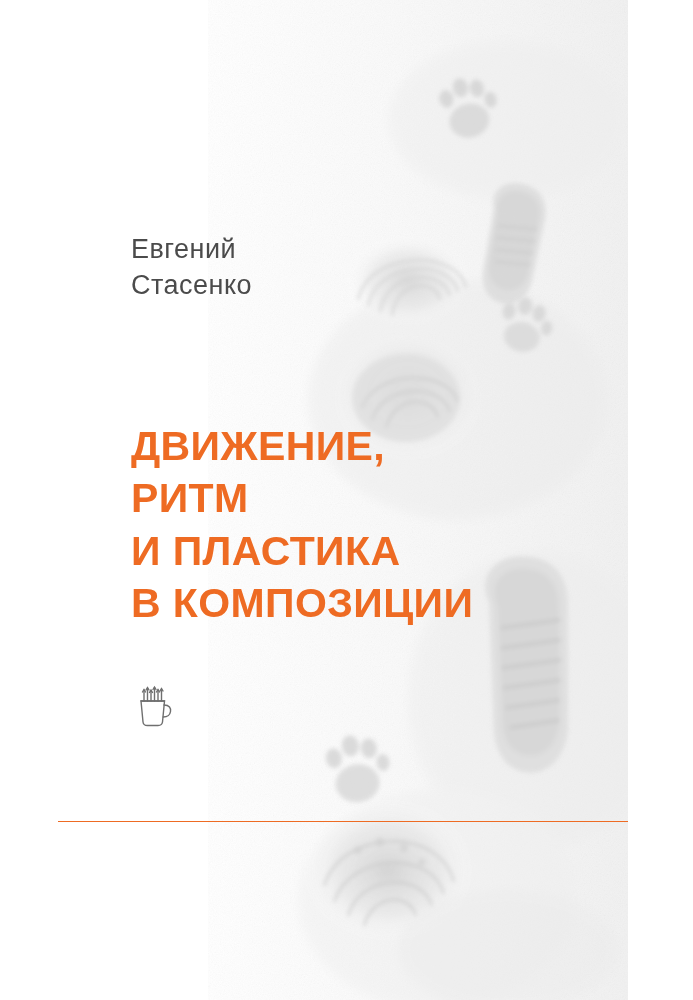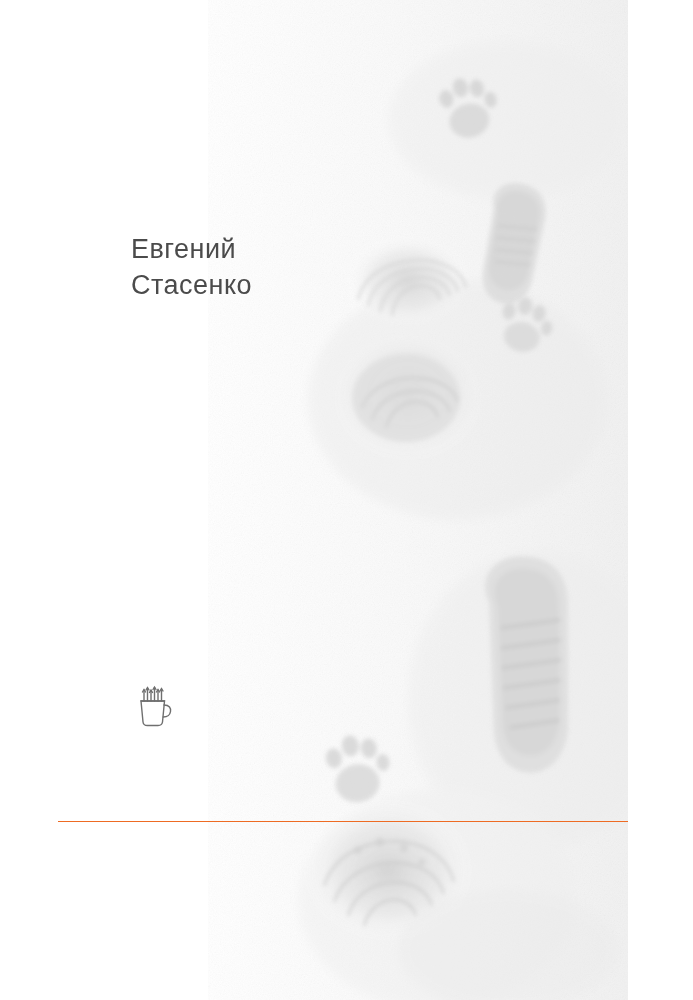--- a/index.html
+++ b/index.html
@@ -222,6 +222,10 @@
   <div class="author">Евгений
 Стасенко</div>
 
+  <div class="title">Движение,
+ритм
+и пластика
+в композиции</div>
 
   <div class="logo">
     <svg width="48" height="48" viewBox="0 0 48 48" xmlns="http://www.w3.org/2000/svg" aria-hidden="true">

